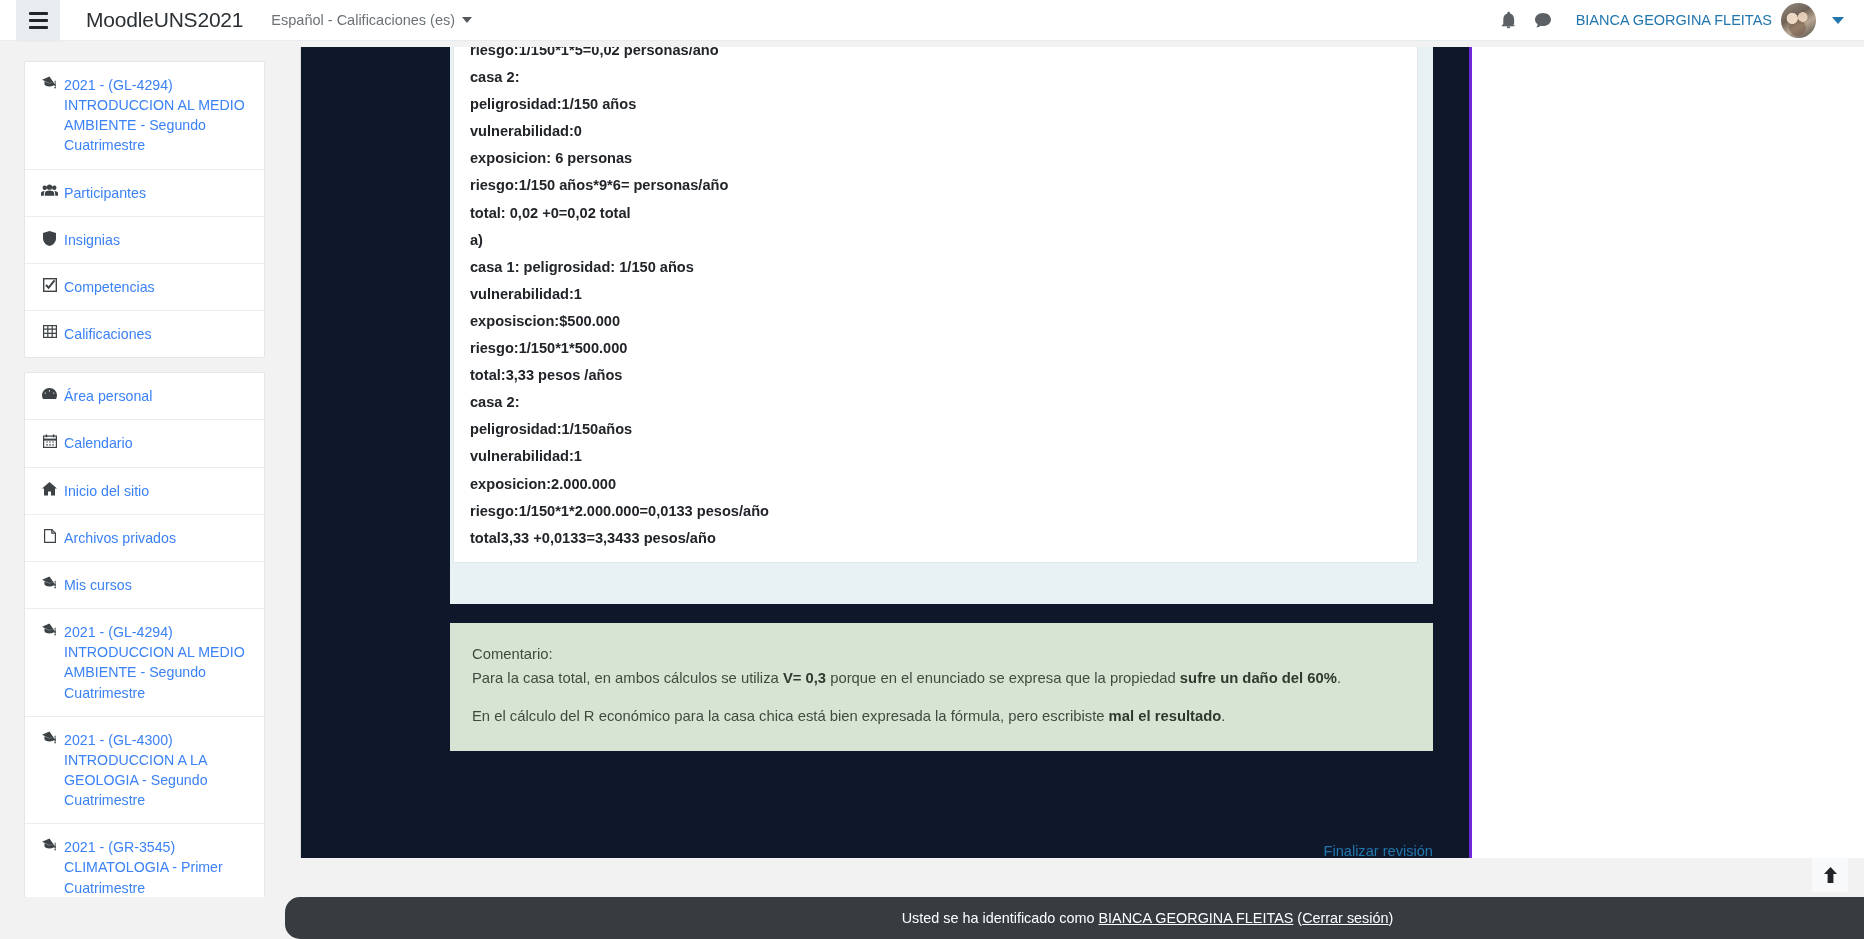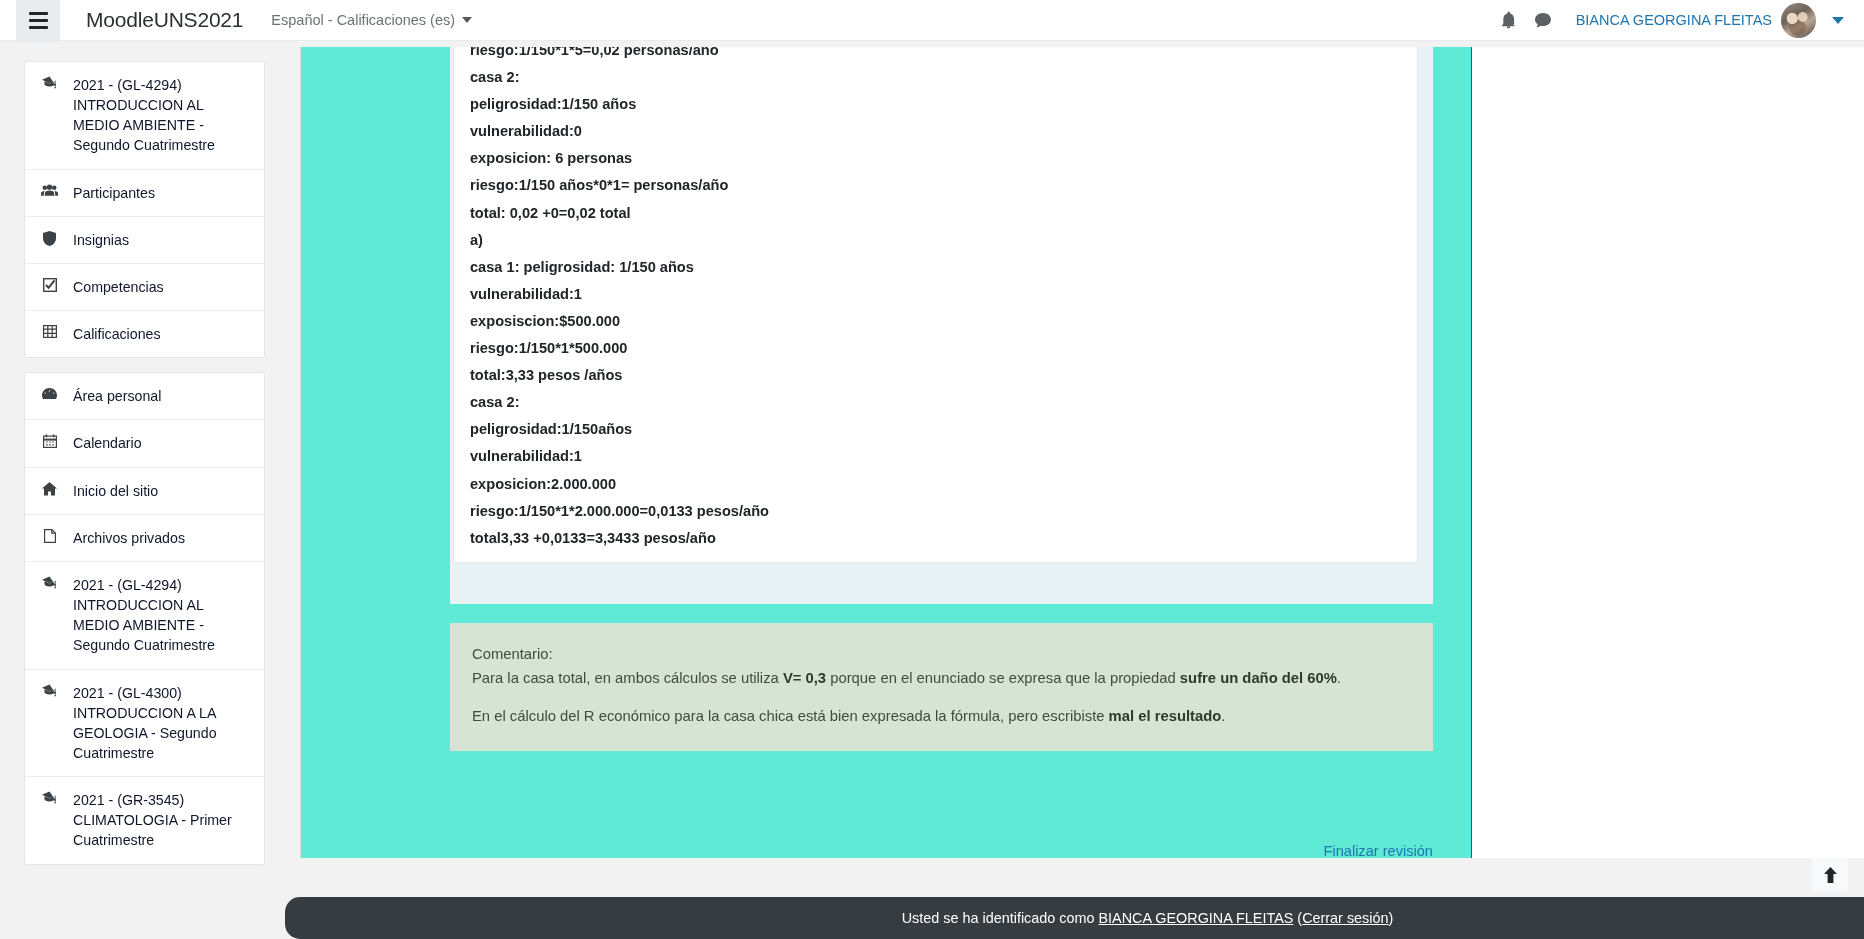--- a/index.html
+++ b/index.html
@@ -159,9 +159,9 @@
     left: 300px;
     width: 1172px;
     height: 811px;
-    background: #5eead4;
+    background: #0f172a;
     border-left: 1px solid #dcdcdc;
-    border-right: 1px solid #6d28d9;
+    border-right: 3px solid #6d28d9;
     overflow: hidden;
   }
   .right-gutter {

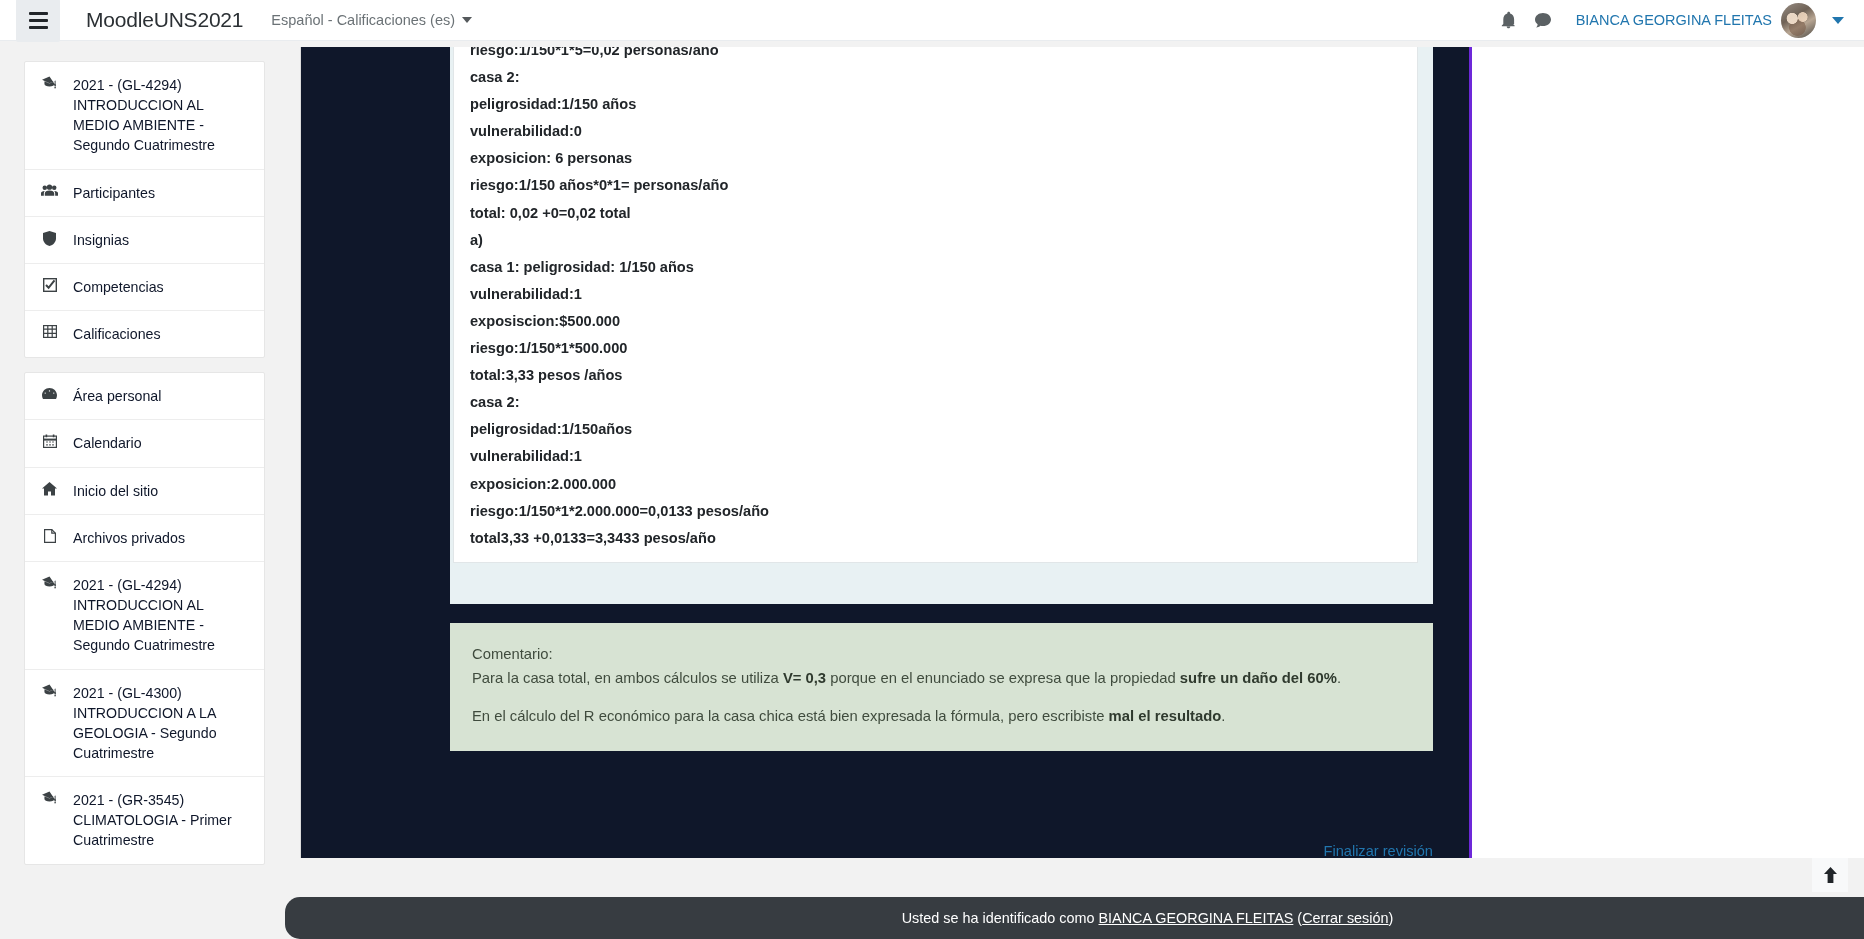--- a/index.html
+++ b/index.html
@@ -133,10 +133,10 @@
   .nav-item {
     display: flex;
     align-items: flex-start;
-    gap: 15px;
+    gap: 6px;
     padding: 13px 14px 13px 16px;
     font-size: 14.2px;
-    color: #0f172a;
+    color: #3b82f6;
     line-height: 1.42;
     cursor: pointer;
     border-bottom: 1px solid #ededed;

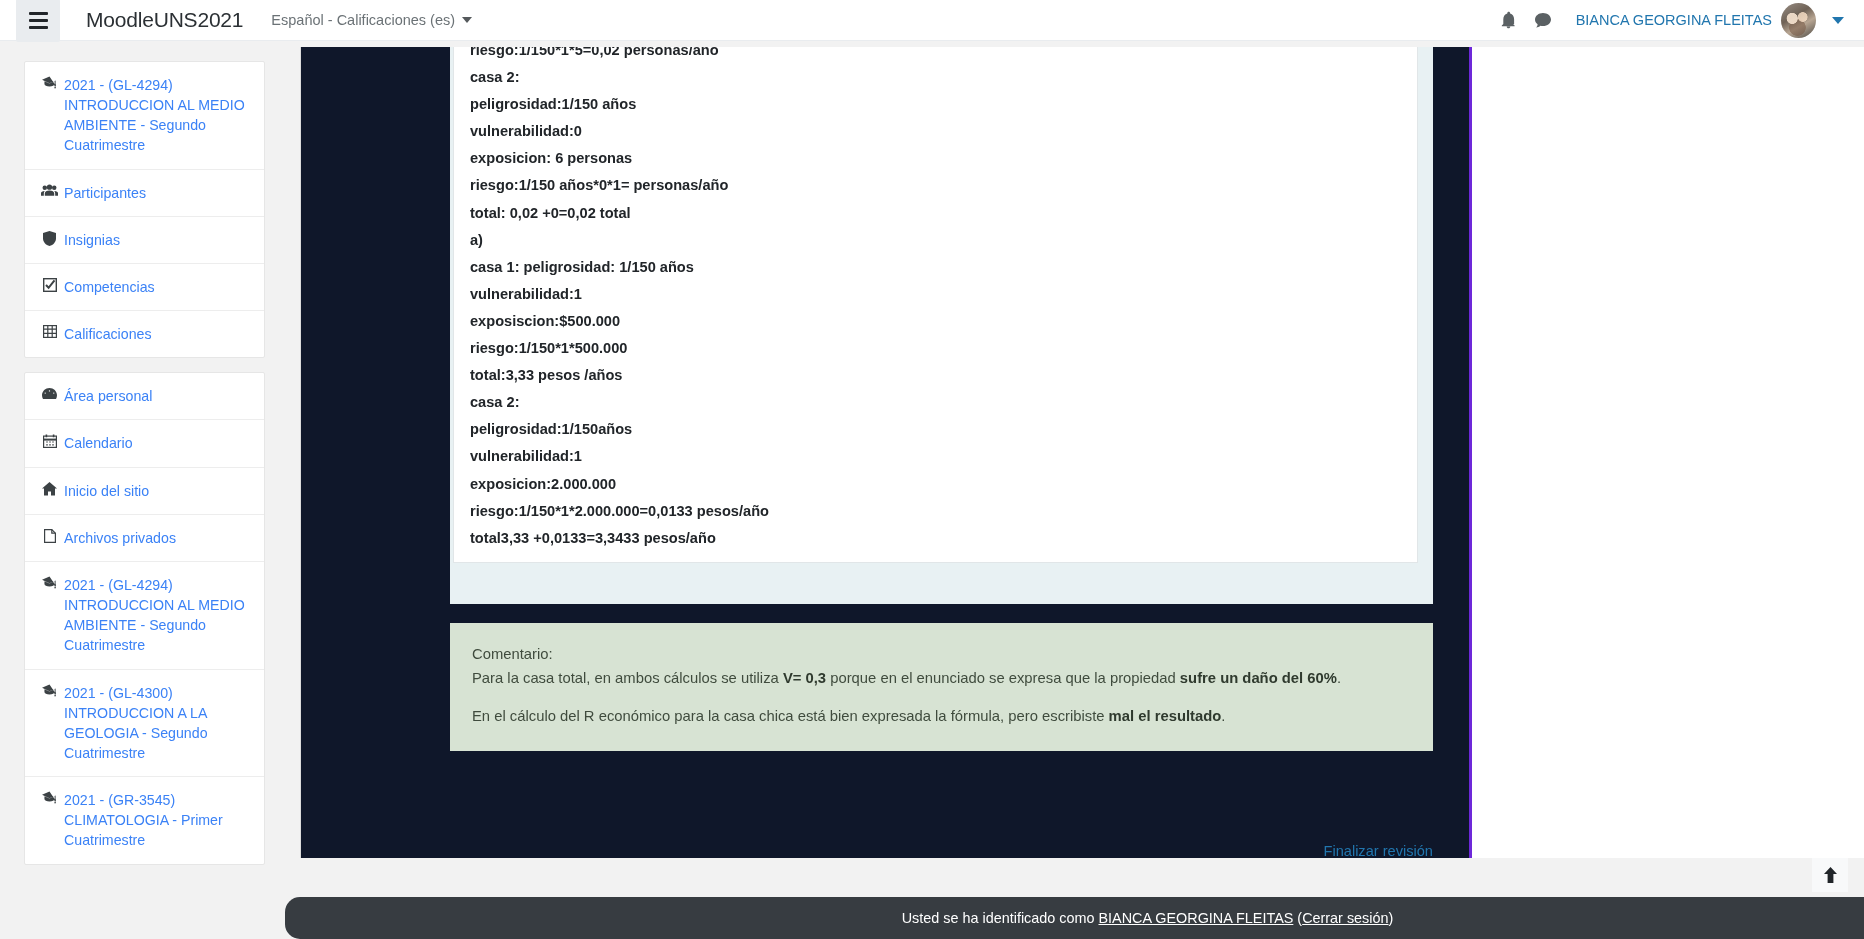--- a/index.html
+++ b/index.html
@@ -444,7 +444,7 @@
         <div class="answer-line">peligrosidad:1/150 años</div>
         <div class="answer-line">vulnerabilidad:0</div>
         <div class="answer-line">exposicion: 6 personas</div>
-        <div class="answer-line">riesgo:1/150 años*0*1= personas/año</div>
+        <div class="answer-line">riesgo:1/150 años*9*6= personas/año</div>
         <div class="answer-line">total: 0,02 +0=0,02 total</div>
         <div class="answer-line">a)</div>
         <div class="answer-line">casa 1: peligrosidad: 1/150 años</div>

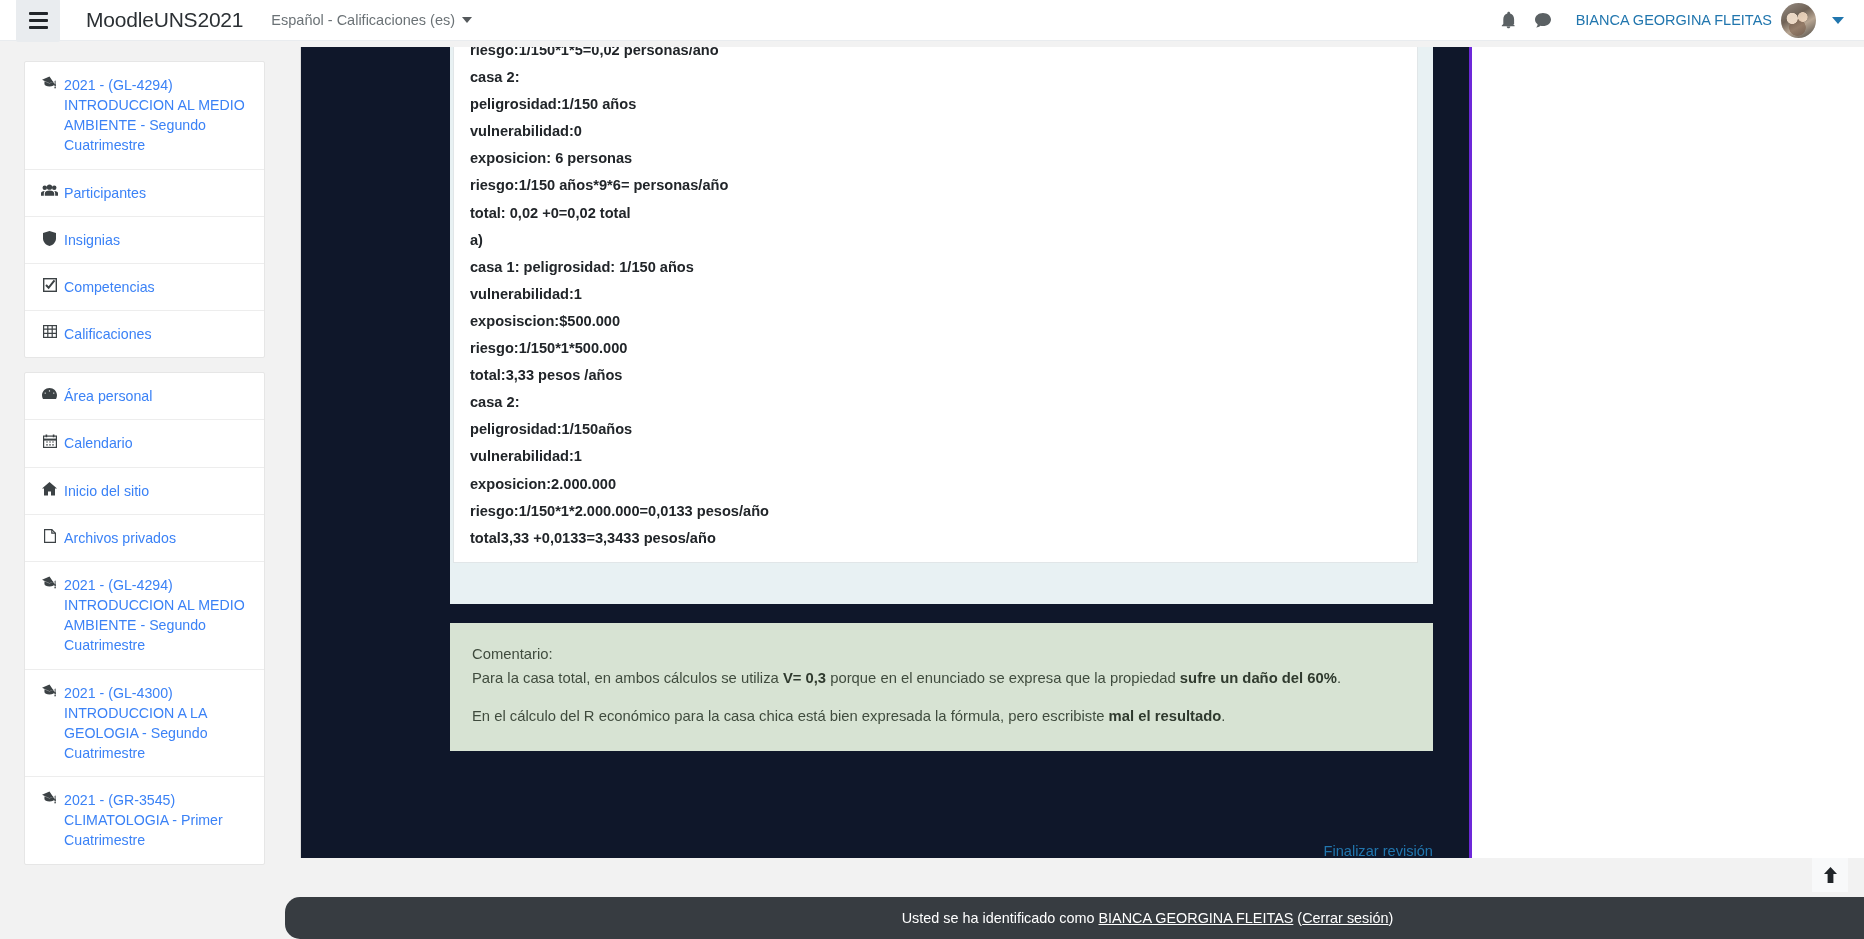--- a/index.html
+++ b/index.html
@@ -402,6 +402,14 @@
           </svg>
       </span>
       <span class="lbl">Archivos privados</span>
+    </div>
+    <div class="nav-item">
+      <span class="ico">
+        <svg width="15" height="13" viewBox="0 0 16 13" fill="currentColor">
+            <path d="M8 0L0 3.6l8 3.6 6.5-2.9v4.1c.3.2.5.5.5.9 0 .5-.3.9-.8 1l.8 2.3h-2l.8-2.3c-.5-.1-.8-.5-.8-1 0-.4.2-.7.5-.9V4.9L8 7.5 2.6 5.1v3c0 1.4 2.4 2.6 5.4 2.6s5.4-1.2 5.4-2.6"></path>
+          </svg>
+      </span>
+      <span class="lbl">Mis cursos</span>
     </div>
     <div class="nav-item">
       <span class="ico">

